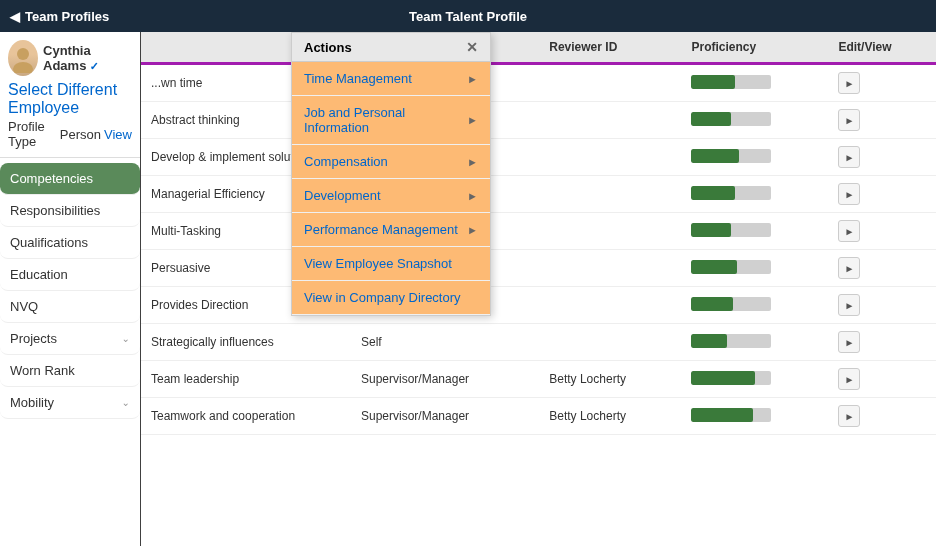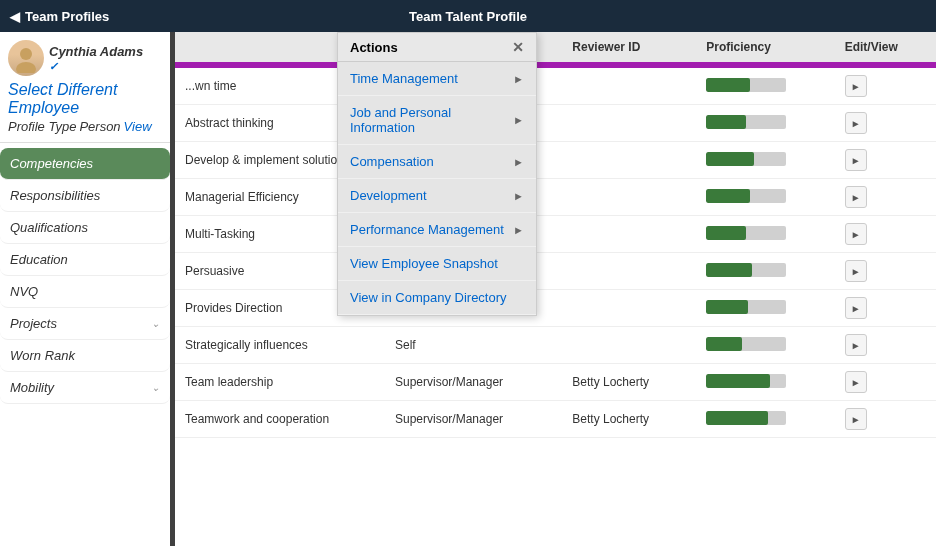--- a/index.html
+++ b/index.html
@@ -36,12 +36,11 @@
 
     
     .sidebar {
-      width: 175px;
+      width: 141px;
       background: #fff;
-      border-right: 5px solid #404040;
+      border-right: 1px solid #404040;
       flex-shrink: 0;
       overflow-y: auto;
-      font-style: italic;
     }
 
     .employee-info {

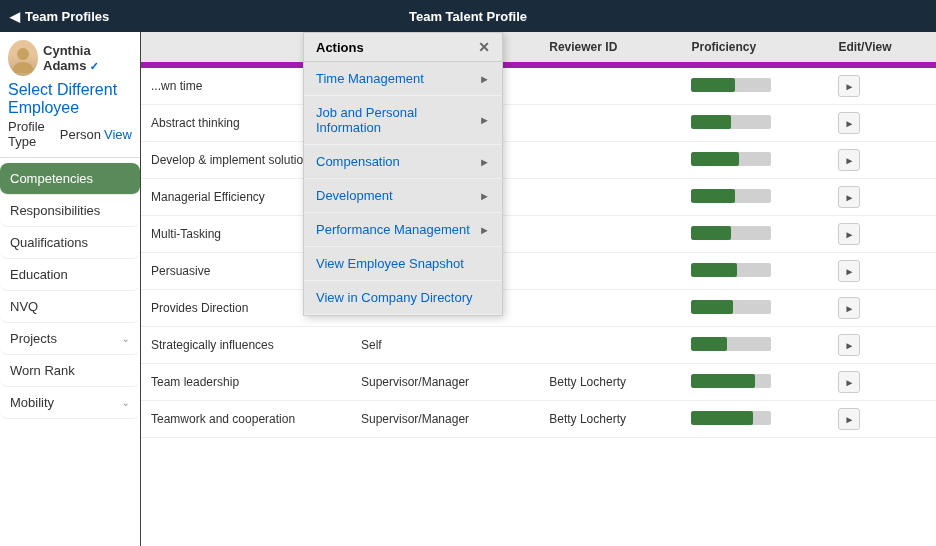--- a/index.html
+++ b/index.html
@@ -164,9 +164,9 @@
     .actions-dropdown {
       position: absolute;
       top: 0;
-      left: 162px;
+      left: 150px;
       width: 200px;
-      background: #e5e5e5;
+      background: #fdba74;
       border: 1px solid #ccc;
       box-shadow: 2px 2px 8px rgba(0,0,0,0.2);
       z-index: 100;

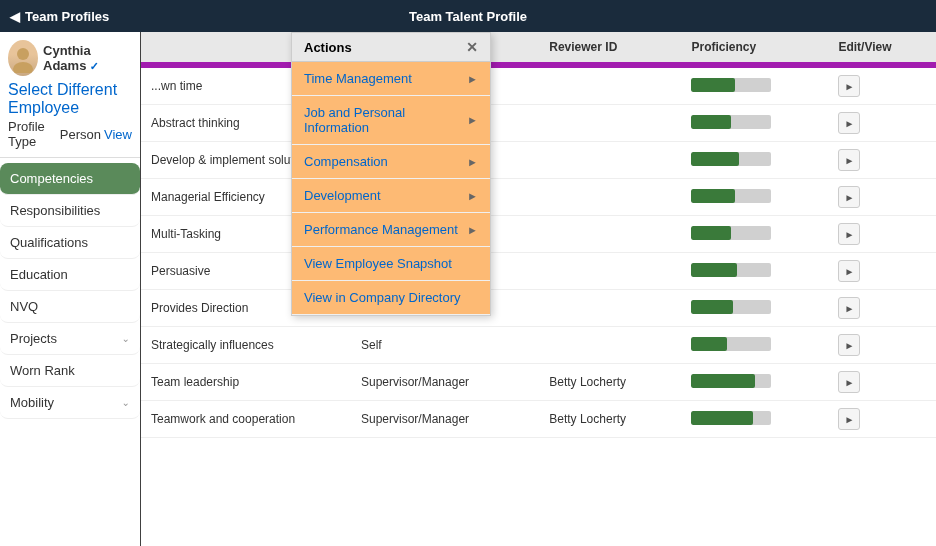--- a/index.html
+++ b/index.html
@@ -121,7 +121,7 @@
       text-align: left;
       font-weight: bold;
       color: #333;
-      border-bottom: 6px solid #a21caf;
+      border-bottom: 3px solid #a21caf;
       font-size: 12px;
     }
     .data-table td {

